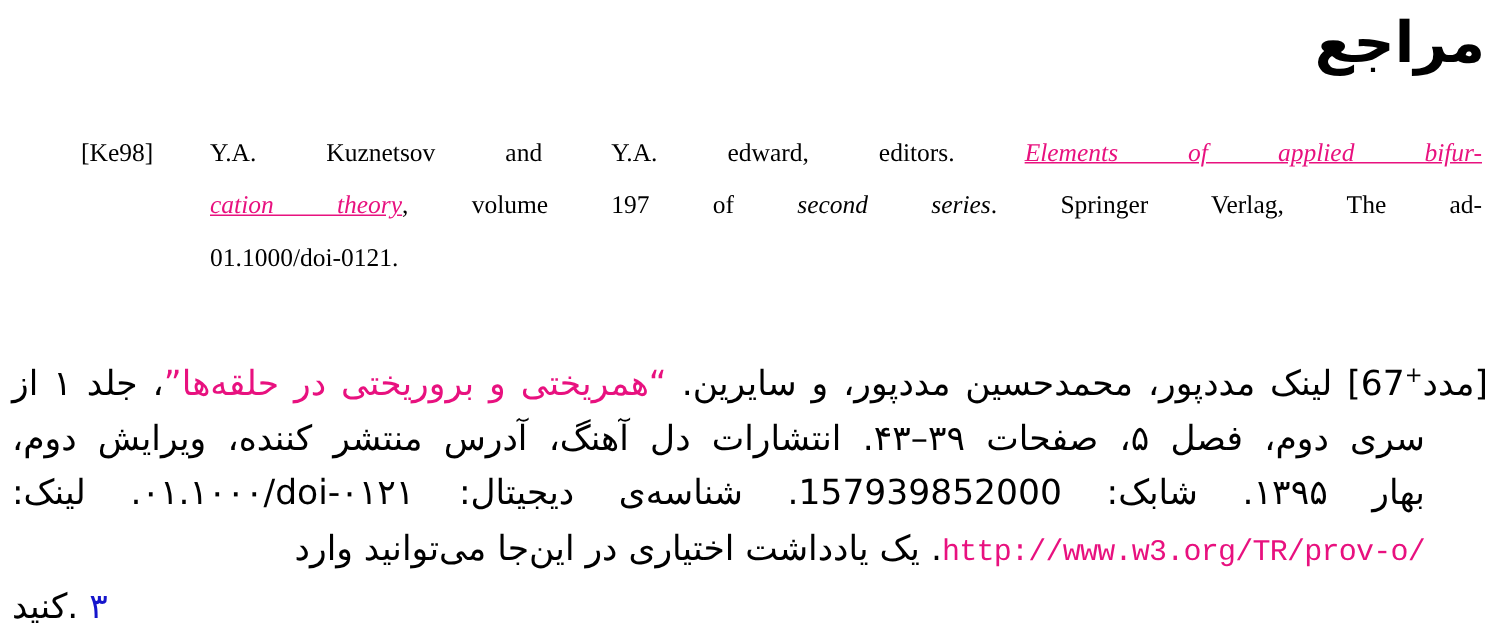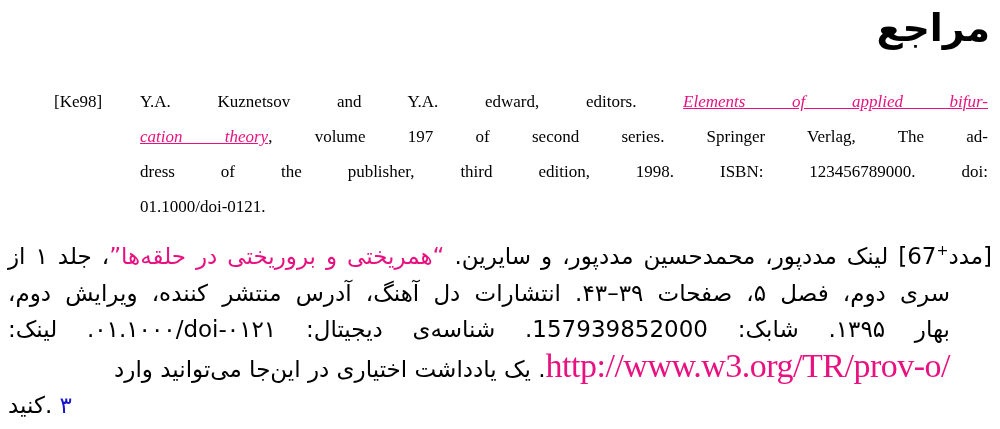--- a/index.html
+++ b/index.html
@@ -45,7 +45,7 @@
   .line.just{text-align:justify;text-align-last:justify;}
   .line-last{text-align:right;padding-right:28px;}
 
-  .seg-italic{}
+  .seg-italic{font-style:italic;}
   .seg-magenta{color:var(--magenta);margin-top:11px;}
   .seg-magenta-italic{color:var(--magenta);font-style:italic;text-decoration:underline;}
   .seg-url{

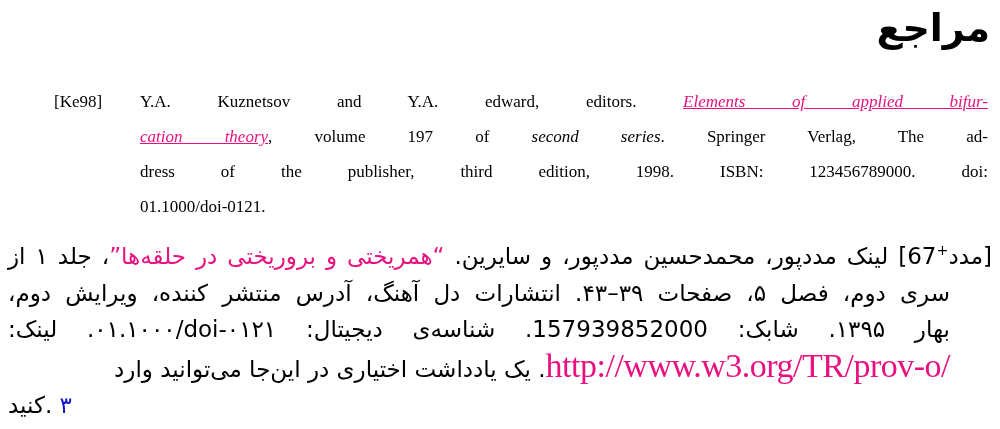--- a/index.html
+++ b/index.html
@@ -68,7 +68,6 @@
     <div class="en-text">
         <div class="line just"><span>Y.A. Kuznetsov and Y.A. edward, editors. </span><span class="seg-magenta-italic">Elements of applied bifur-</span></div>
         <div class="line just"><span class="seg-magenta-italic">cation theory</span><span>, volume 197 of </span><span class="seg-italic">second series</span><span>. Springer Verlag, The ad-</span></div>
-        <div class="line just"><span>dress of the publisher, third edition, 1998. ISBN: 123456789000. doi:</span></div>
         <div class="line"><span>01.1000/doi-0121.</span></div>
       </div>
   </div>

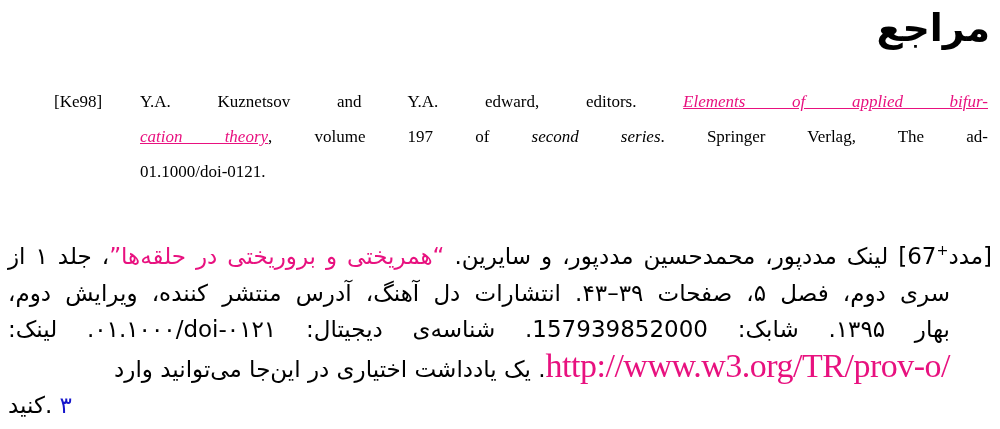--- a/index.html
+++ b/index.html
@@ -50,8 +50,8 @@
   .seg-magenta-italic{color:var(--magenta);font-style:italic;text-decoration:underline;}
   .seg-url{
     color:var(--magenta);
-    font-family:Liberation Serif, serif;
-    font-size:34px;letter-spacing:-0.5px;
+    font-family:Liberation Mono, monospace;
+    font-size:20px;letter-spacing:-0.5px;
   }
   .seg-blue{color:var(--blue);}
   .seg-sup{vertical-align:super;font-size:62%;line-height:0;}

